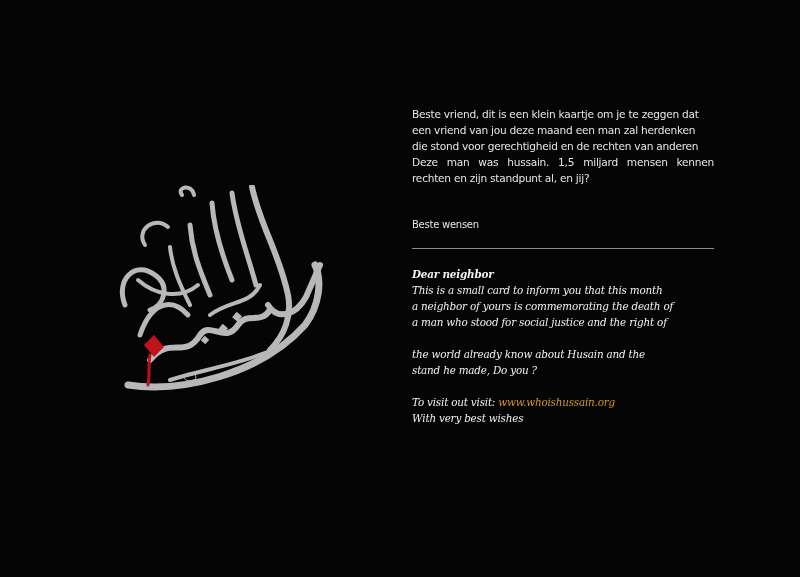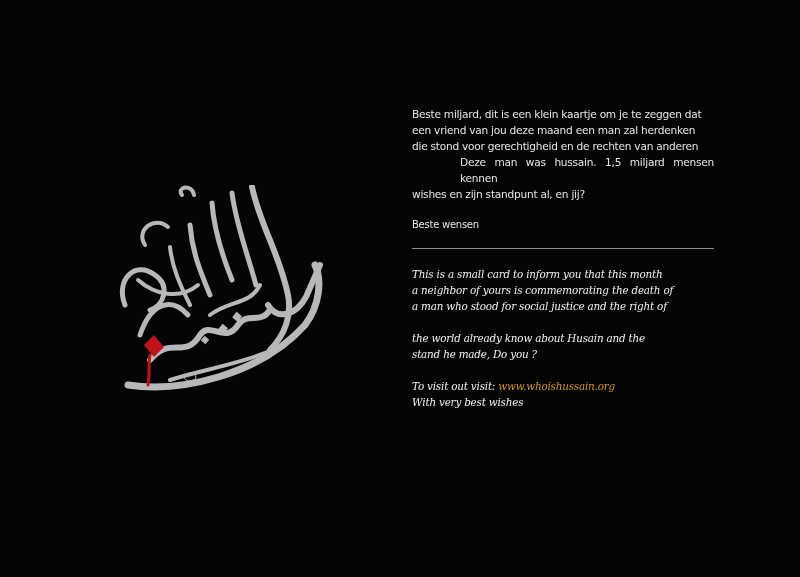--- a/index.html
+++ b/index.html
@@ -128,7 +128,7 @@
   </svg>
 
   <div class="dutch">
-    <span class="line">Beste miljard, dit is een klein kaartje om je te zeggen dat</span>
+    <span class="line">Beste vriend, dit is een klein kaartje om je te zeggen dat</span>
     <span class="line">een vriend van jou deze maand een man zal herdenken</span>
     <span class="line">die stond voor gerechtigheid en de rechten van anderen</span>
     <span class="justify">Deze man was hussain. 1,5 miljard mensen kennen</span>

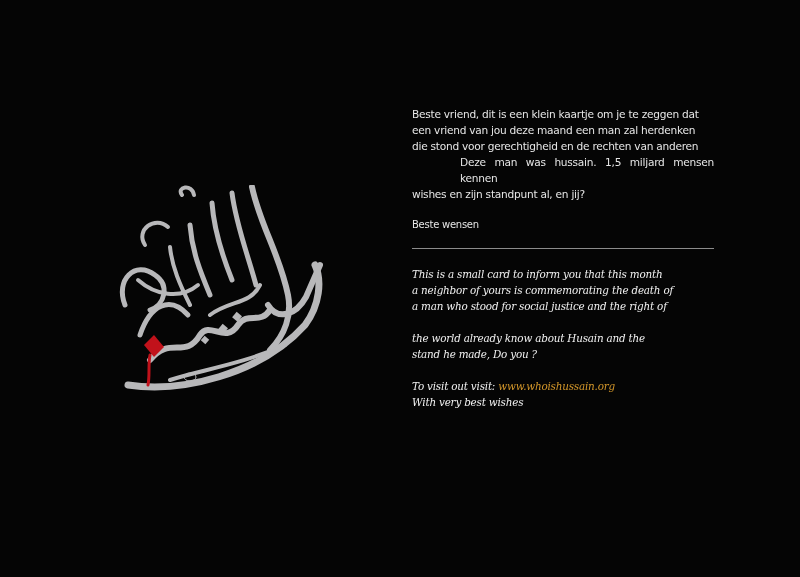--- a/index.html
+++ b/index.html
@@ -44,7 +44,6 @@
       text-align: justify;
       text-align-last: justify;
       white-space: normal;
-      margin-left: 48px;
     }
     .link-dutch {
       color: #e5a91e;

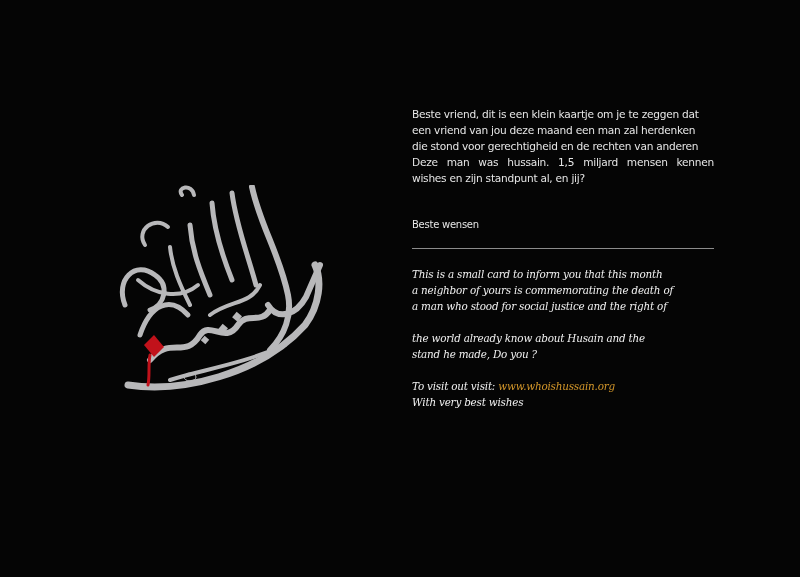--- a/index.html
+++ b/index.html
@@ -131,7 +131,7 @@
     <span class="line">een vriend van jou deze maand een man zal herdenken</span>
     <span class="line">die stond voor gerechtigheid en de rechten van anderen</span>
     <span class="justify">Deze man was hussain. 1,5 miljard mensen kennen</span>
-    <span class="line">wishes en zijn standpunt al, en jij?</span>
+    <span class="line">rechten en zijn standpunt al, en jij?</span>
   </div>
 
   <div class="wishes-nl">Beste wensen</div>

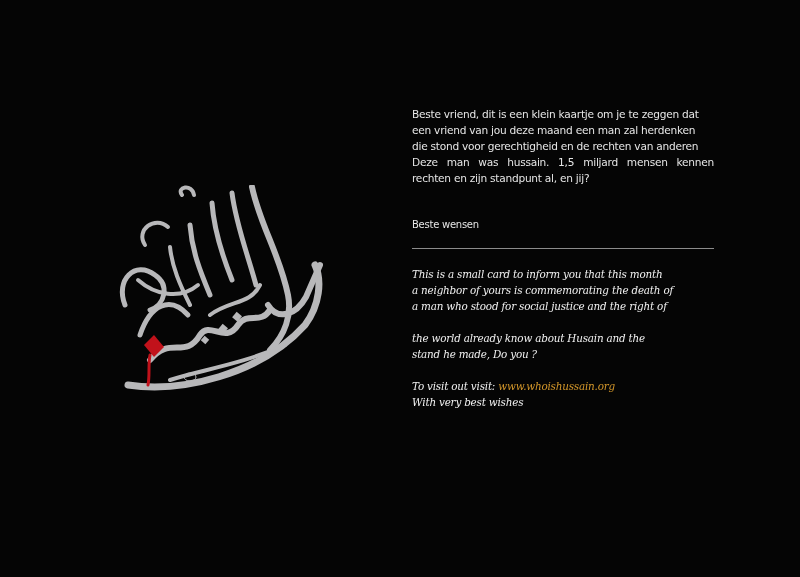--- a/index.html
+++ b/index.html
@@ -139,6 +139,7 @@
   <div class="divider"></div>
 
   <div class="english">
+    <span class="line title">Dear neighbor</span>
     <span class="line">This is a small card to inform you that this month</span>
     <span class="line">a neighbor of yours is commemorating the death of</span>
     <span class="line">a man who stood for social justice and the right of</span>

